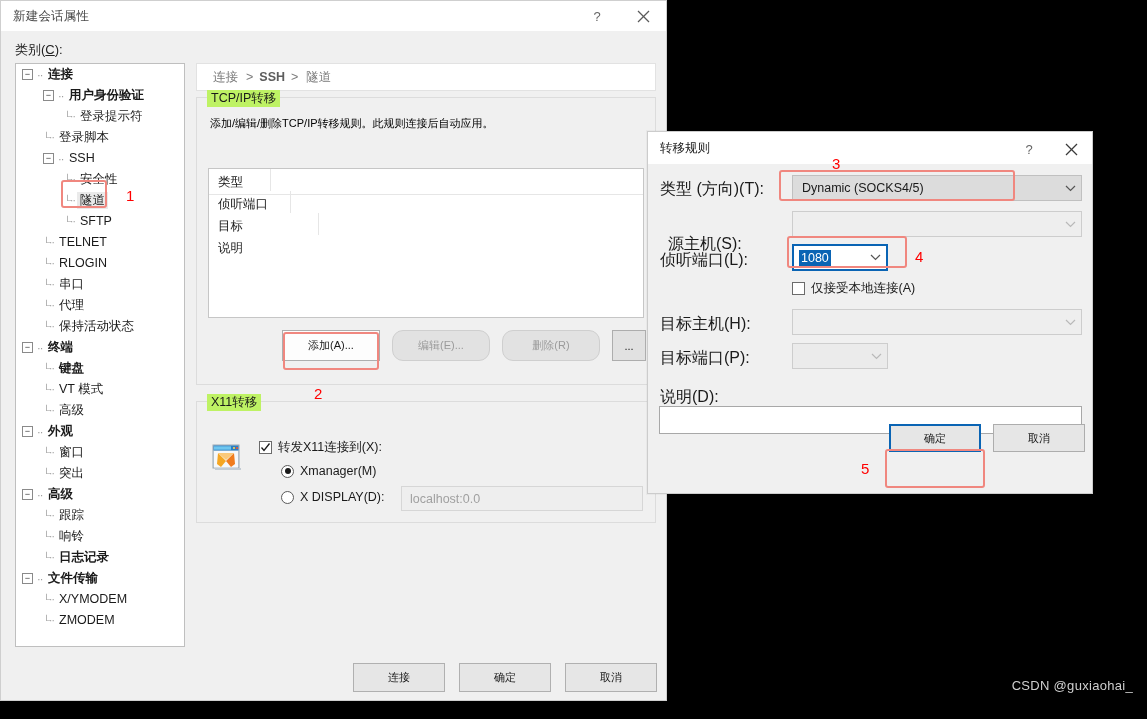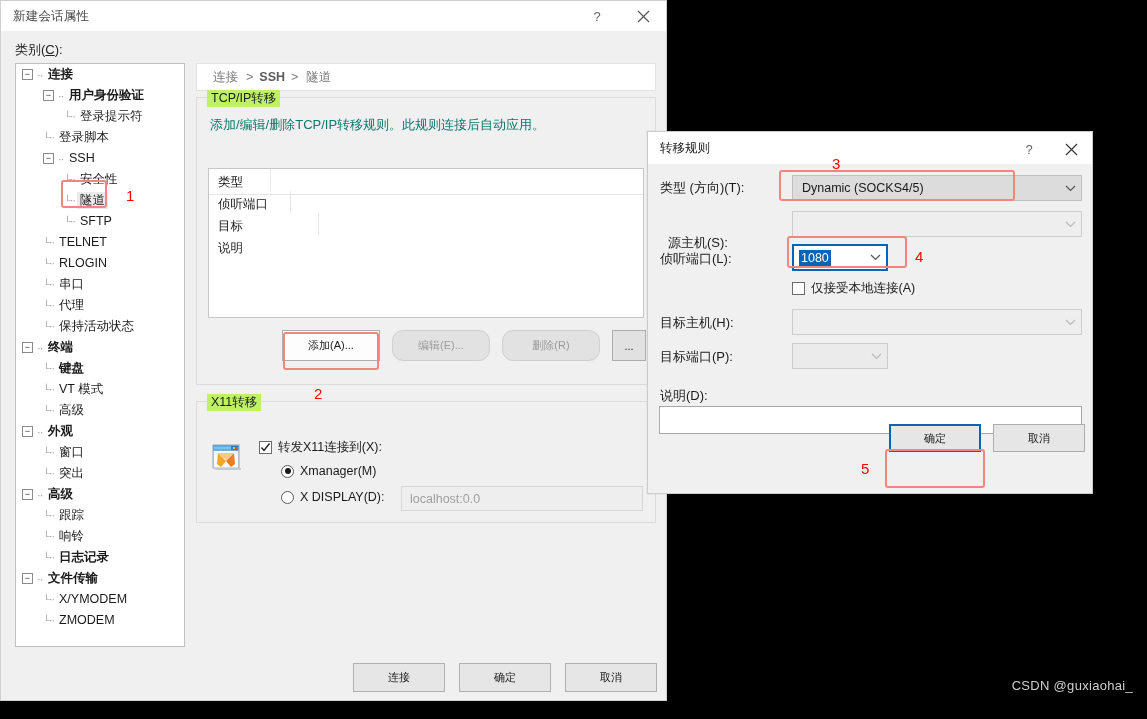--- a/index.html
+++ b/index.html
@@ -73,7 +73,7 @@
   #grp-x11 { left: 195px; top: 400px; width: 460px; height: 122px; }
 
   .desc-text {
-    position: absolute; left: 13px; top: 18px; font-size: 13px; color: #0f766e;
+    position: absolute; left: 13px; top: 18px; font-size: 11px; color: #000000;
   }
   .table {
     position: absolute; left: 11px; top: 70px; width: 436px; height: 150px;

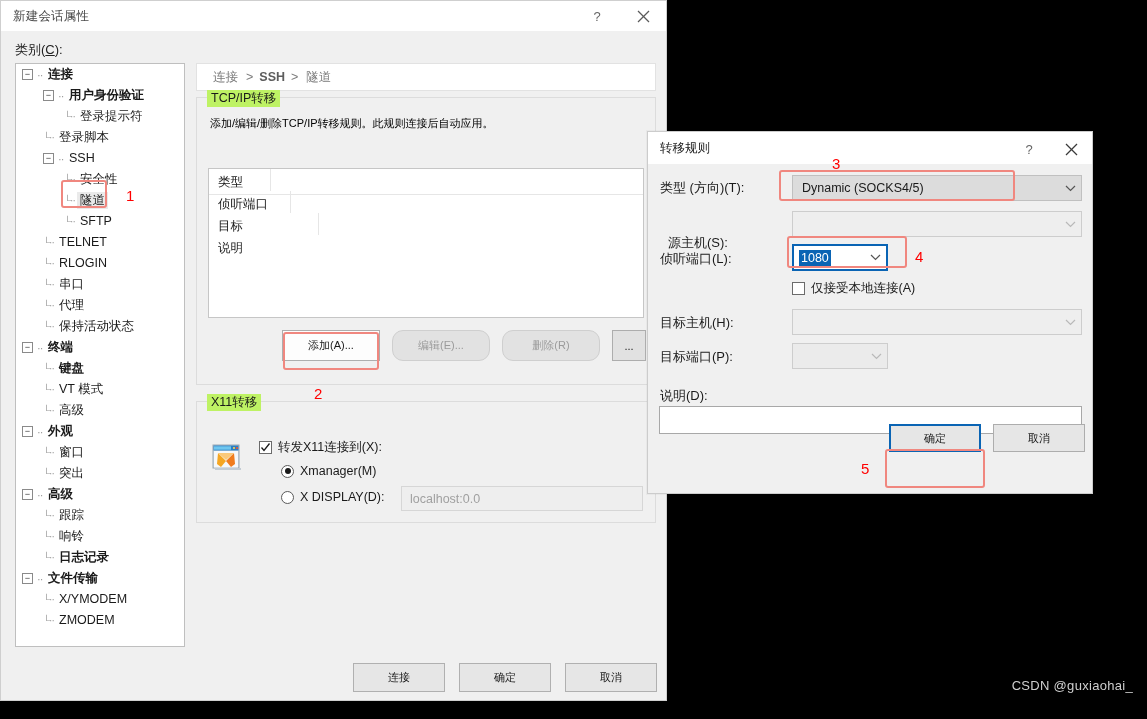--- a/index.html
+++ b/index.html
@@ -129,7 +129,7 @@
   .dlg-title .ttl { padding-left: 12px; font-size: 12.5px; color: #1a1a1a; }
 
   .frow { position: absolute; display: flex; align-items: center; }
-  .flabel { font-size: 13px; color: #1a1a1a; }
+  .flabel { font-size: 16px; color: #1a1a1a; }
   .combo {
     border: 1px solid #cdcdcd; background: #eeeeee; height: 26px;
     display: flex; align-items: center; font-size: 12.5px; color: #1a1a1a;

